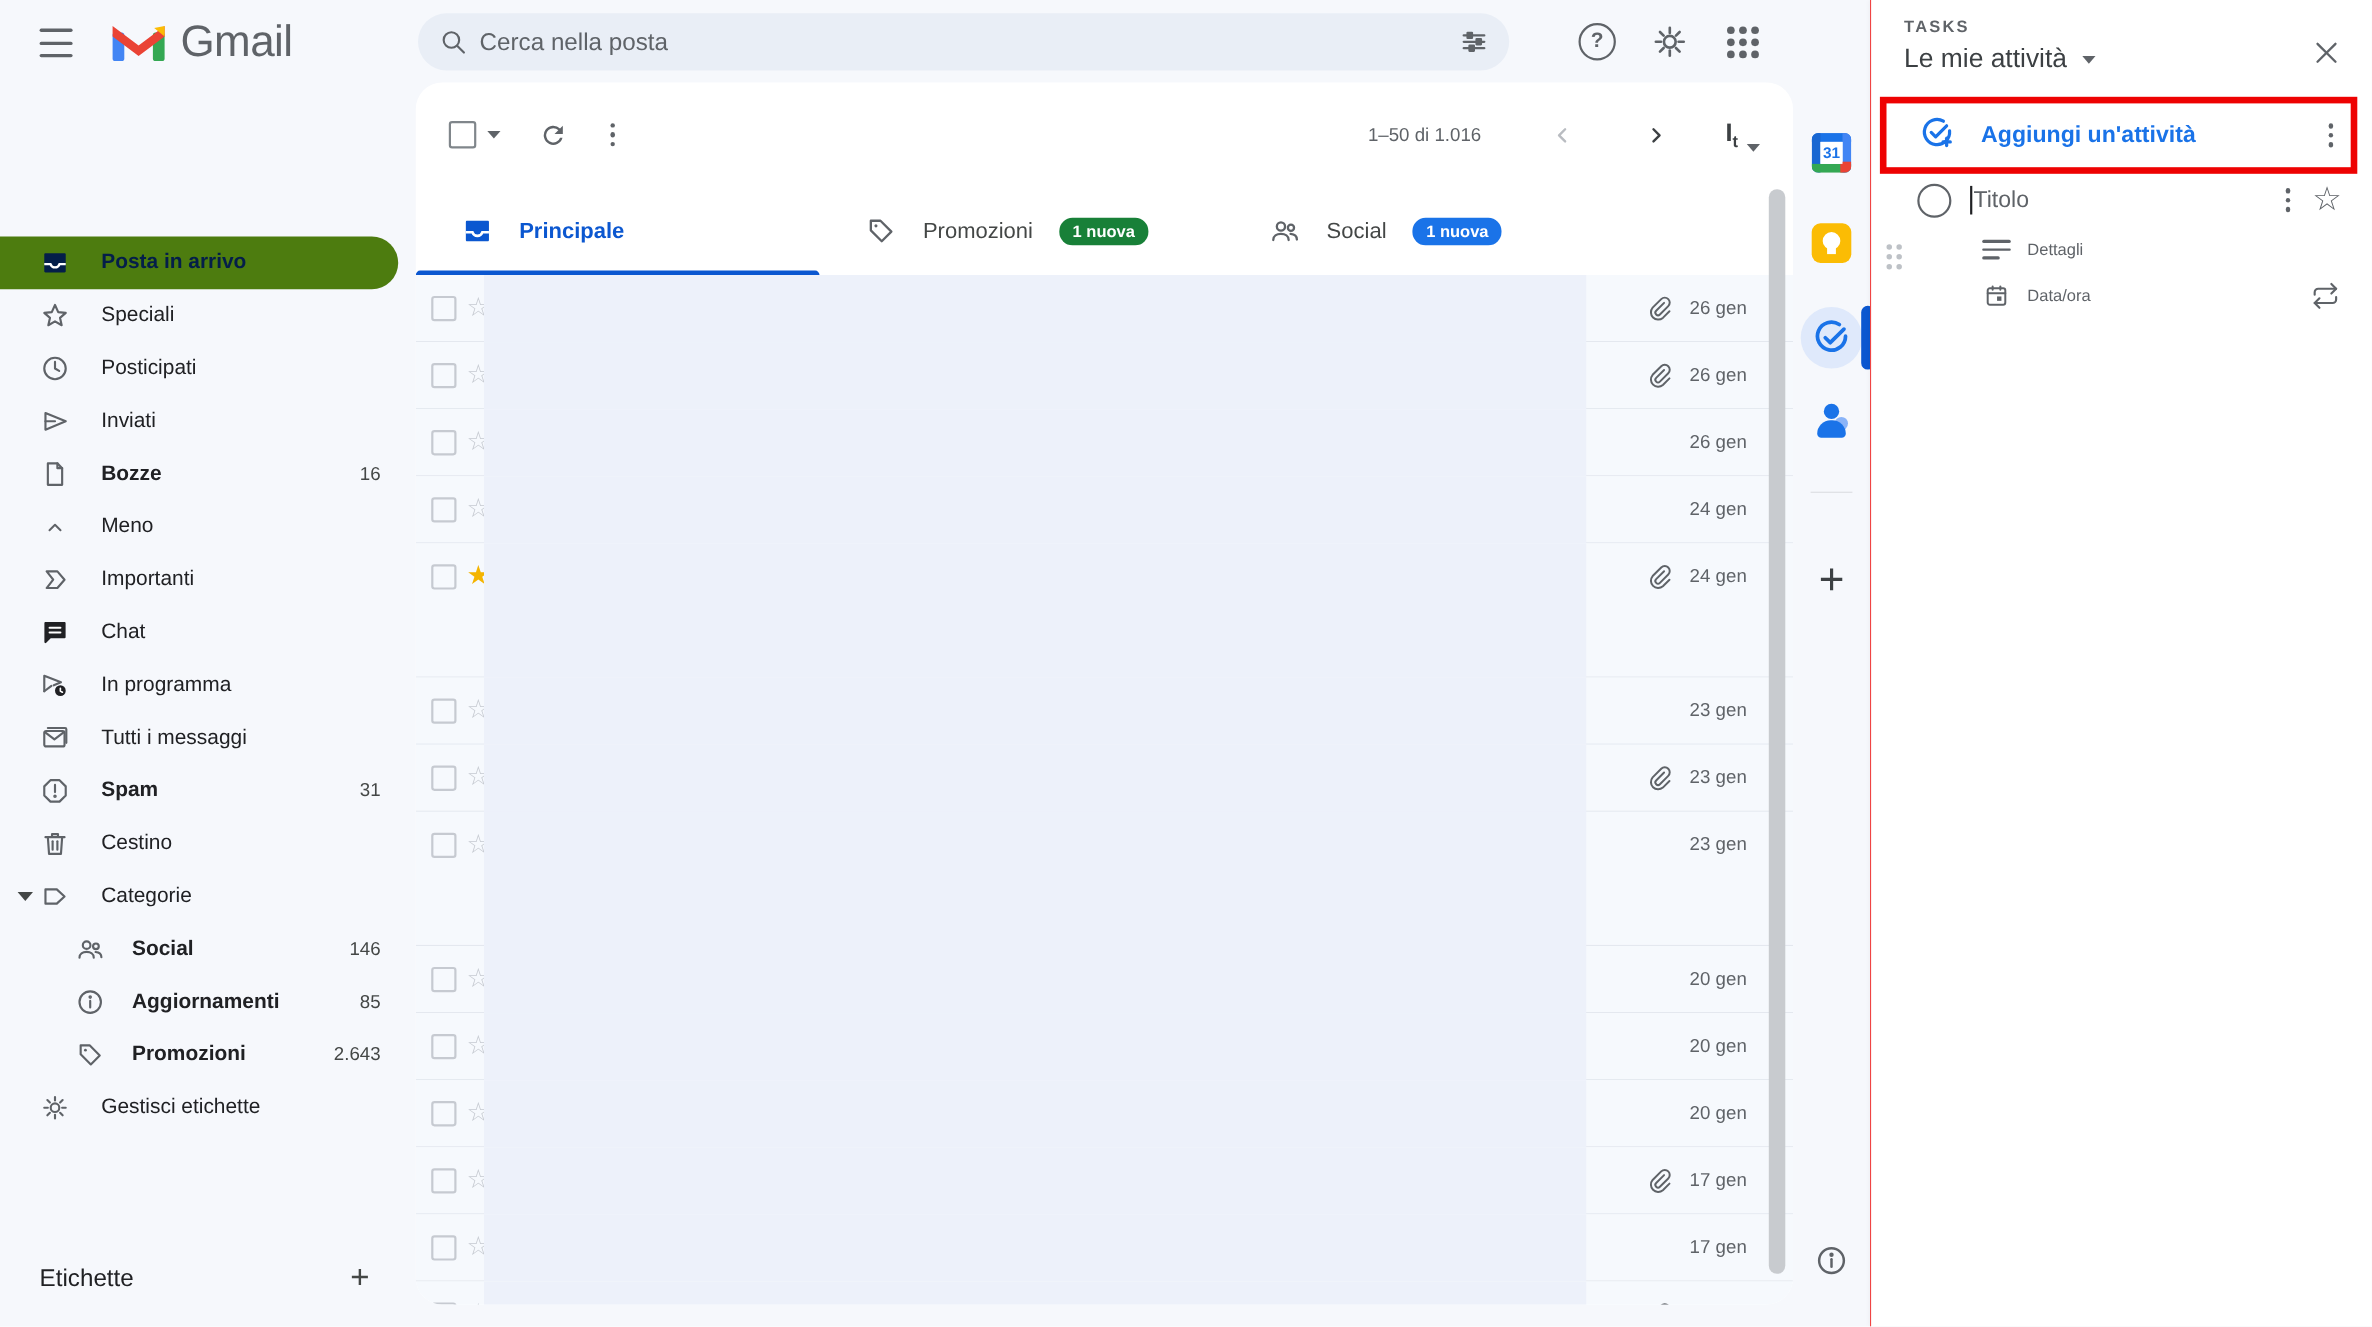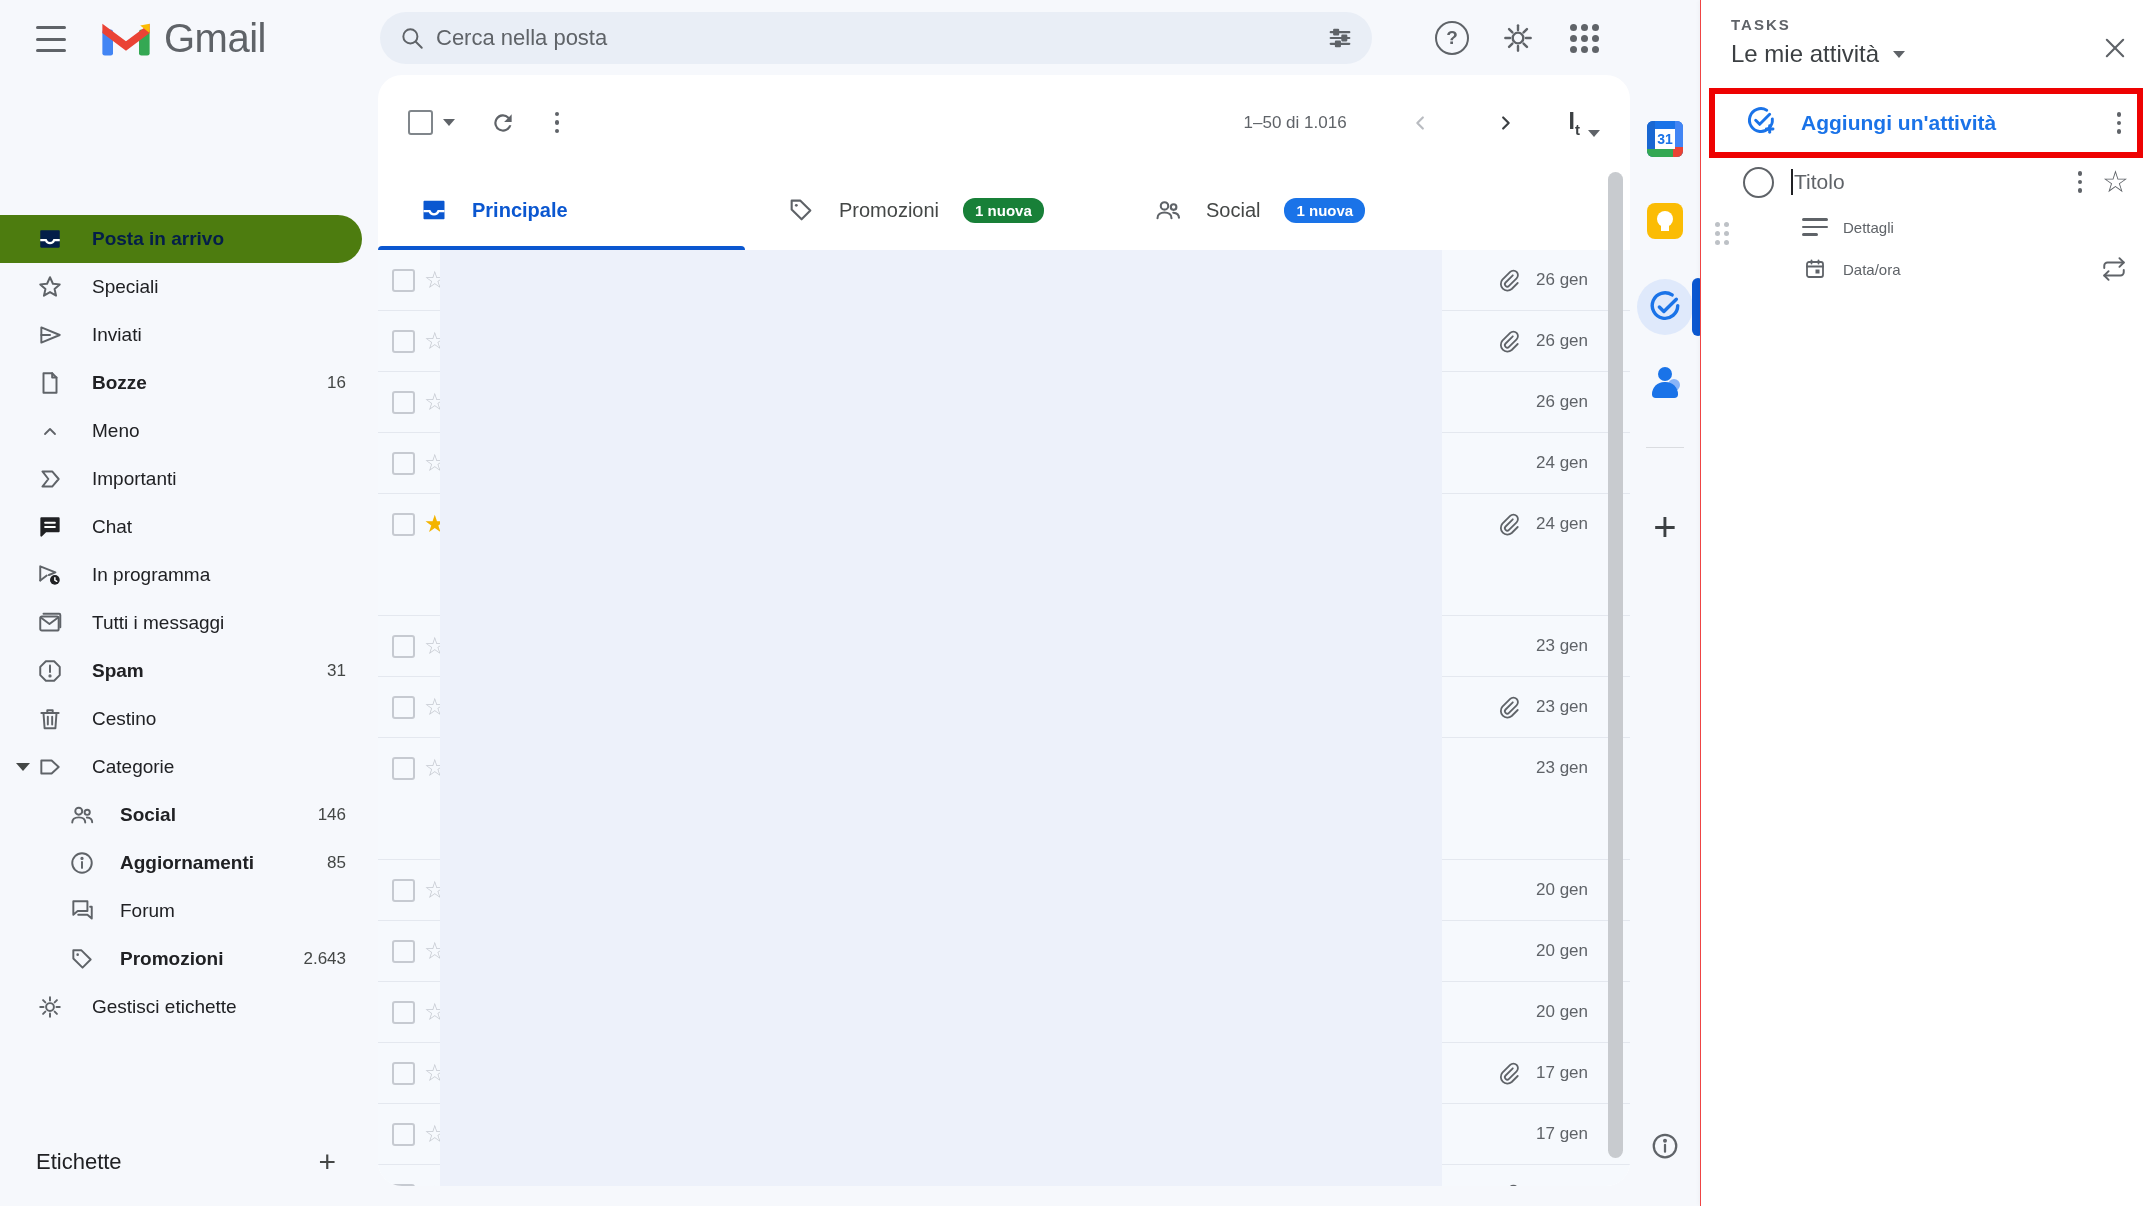--- a/index.html
+++ b/index.html
@@ -247,6 +247,16 @@
       <span class="sct"></span>
     </div>
 
+    <div class="sit">
+      <span class="sic">
+        <svg class="ic" width="26" height="26" viewBox="0 0 24 24">
+            <circle cx="12" cy="12" r="9"></circle>
+            <polyline points="12,6.5 12,12 15.5,14"></polyline>
+          </svg>
+      </span>
+      <span class="slb">Posticipati</span>
+      <span class="sct"></span>
+    </div>
 
     <div class="sit">
       <span class="sic">

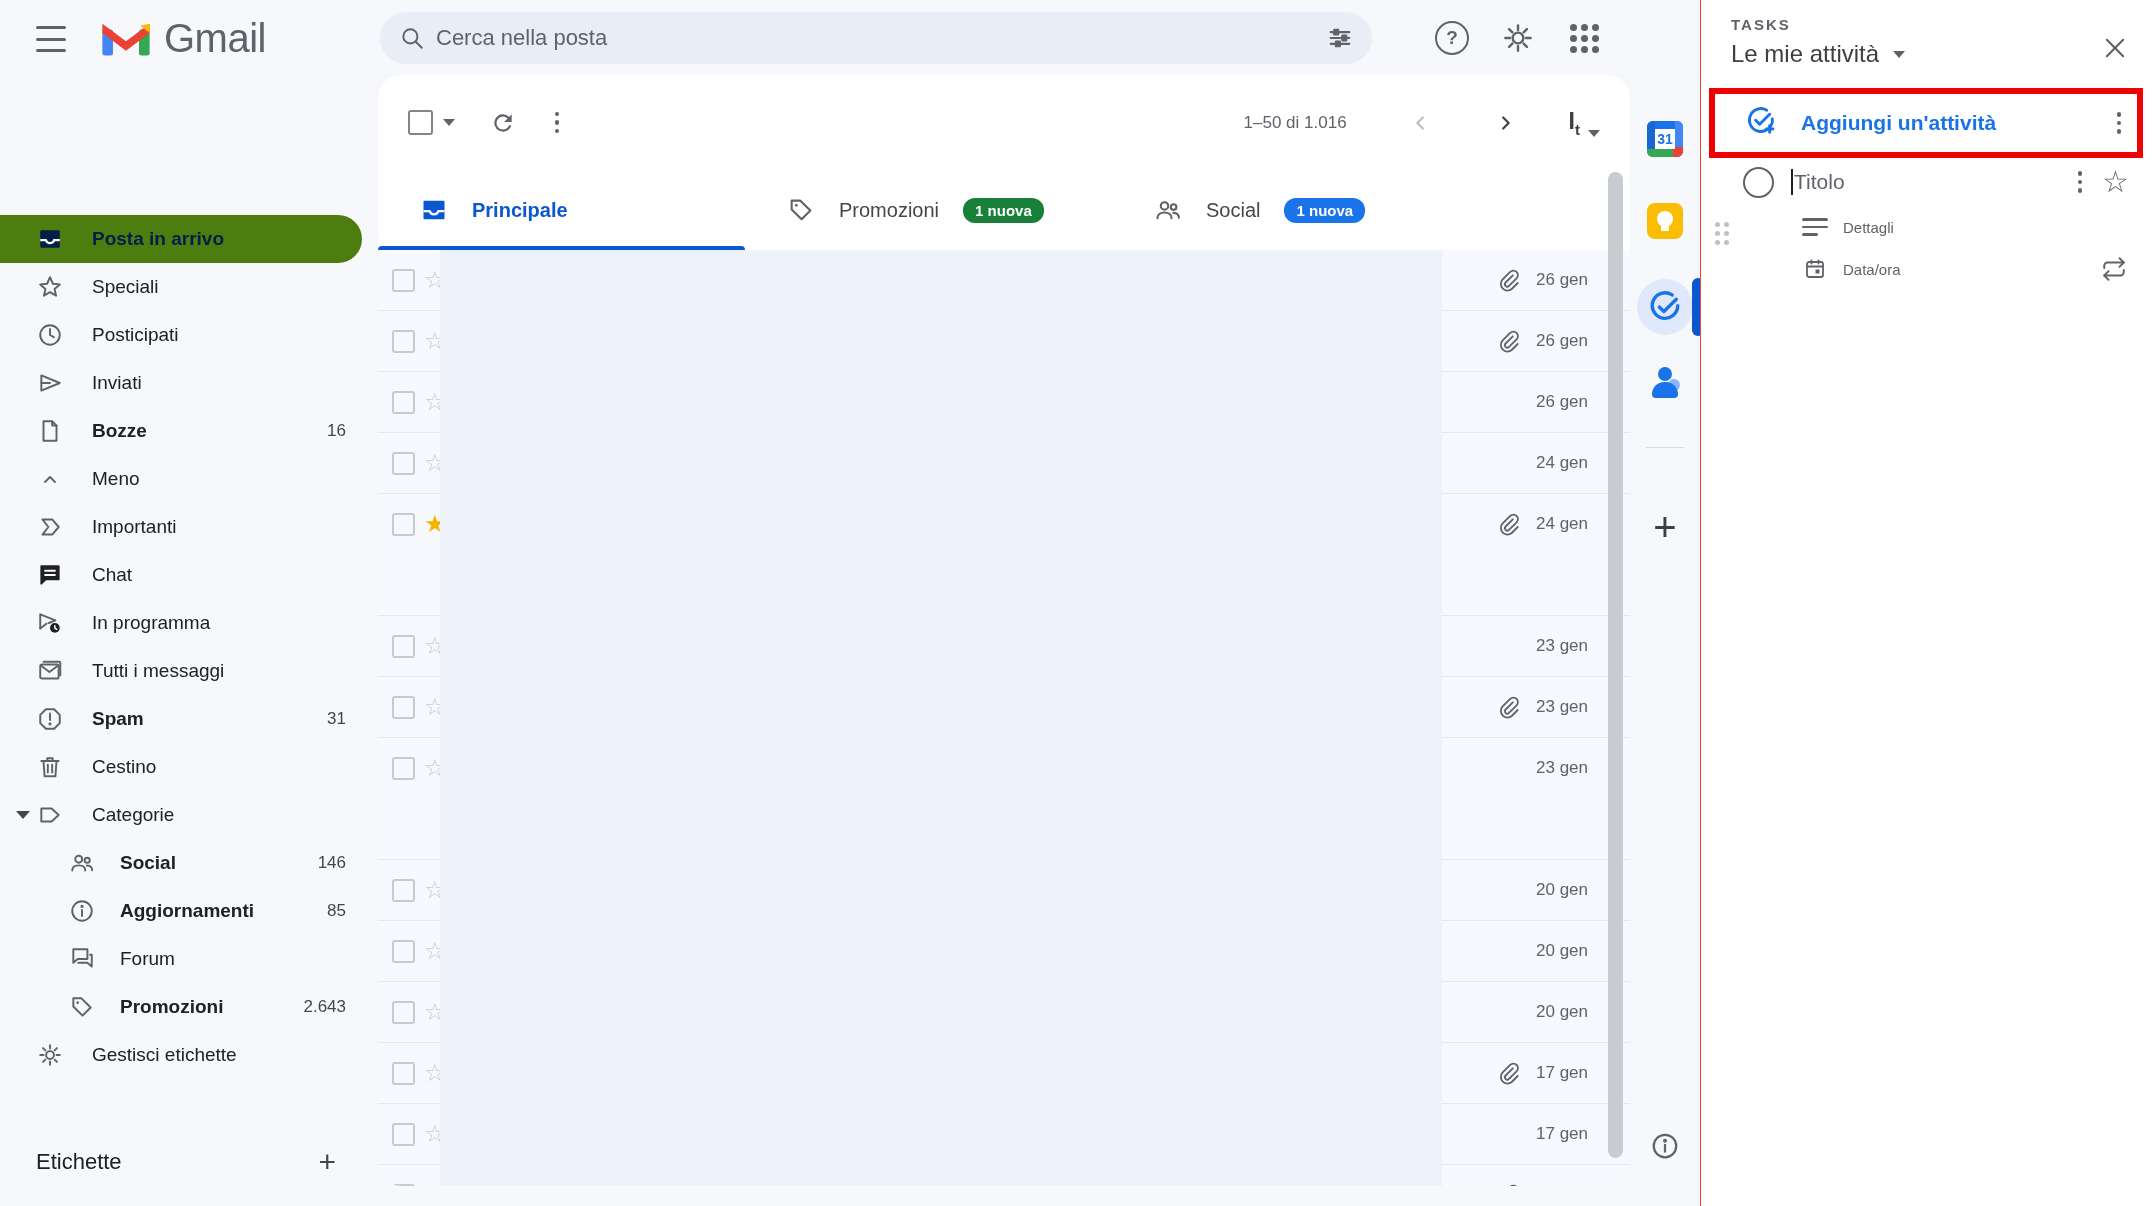--- a/index.html
+++ b/index.html
@@ -399,16 +399,6 @@
       <span class="sct">85</span>
     </div>
 
-    <div class="sit indent">
-      <span class="sic">
-        <svg class="ic" width="26" height="26" viewBox="0 0 24 24">
-            <path d="M4 3h13v9H8l-4 3.5V3z"></path>
-            <path d="M8.5 15.5H17l4 3.5V8h-1.5"></path>
-          </svg>
-      </span>
-      <span class="slb">Forum</span>
-      <span class="sct"></span>
-    </div>
 
     <div class="sit indent">
       <span class="sic">

